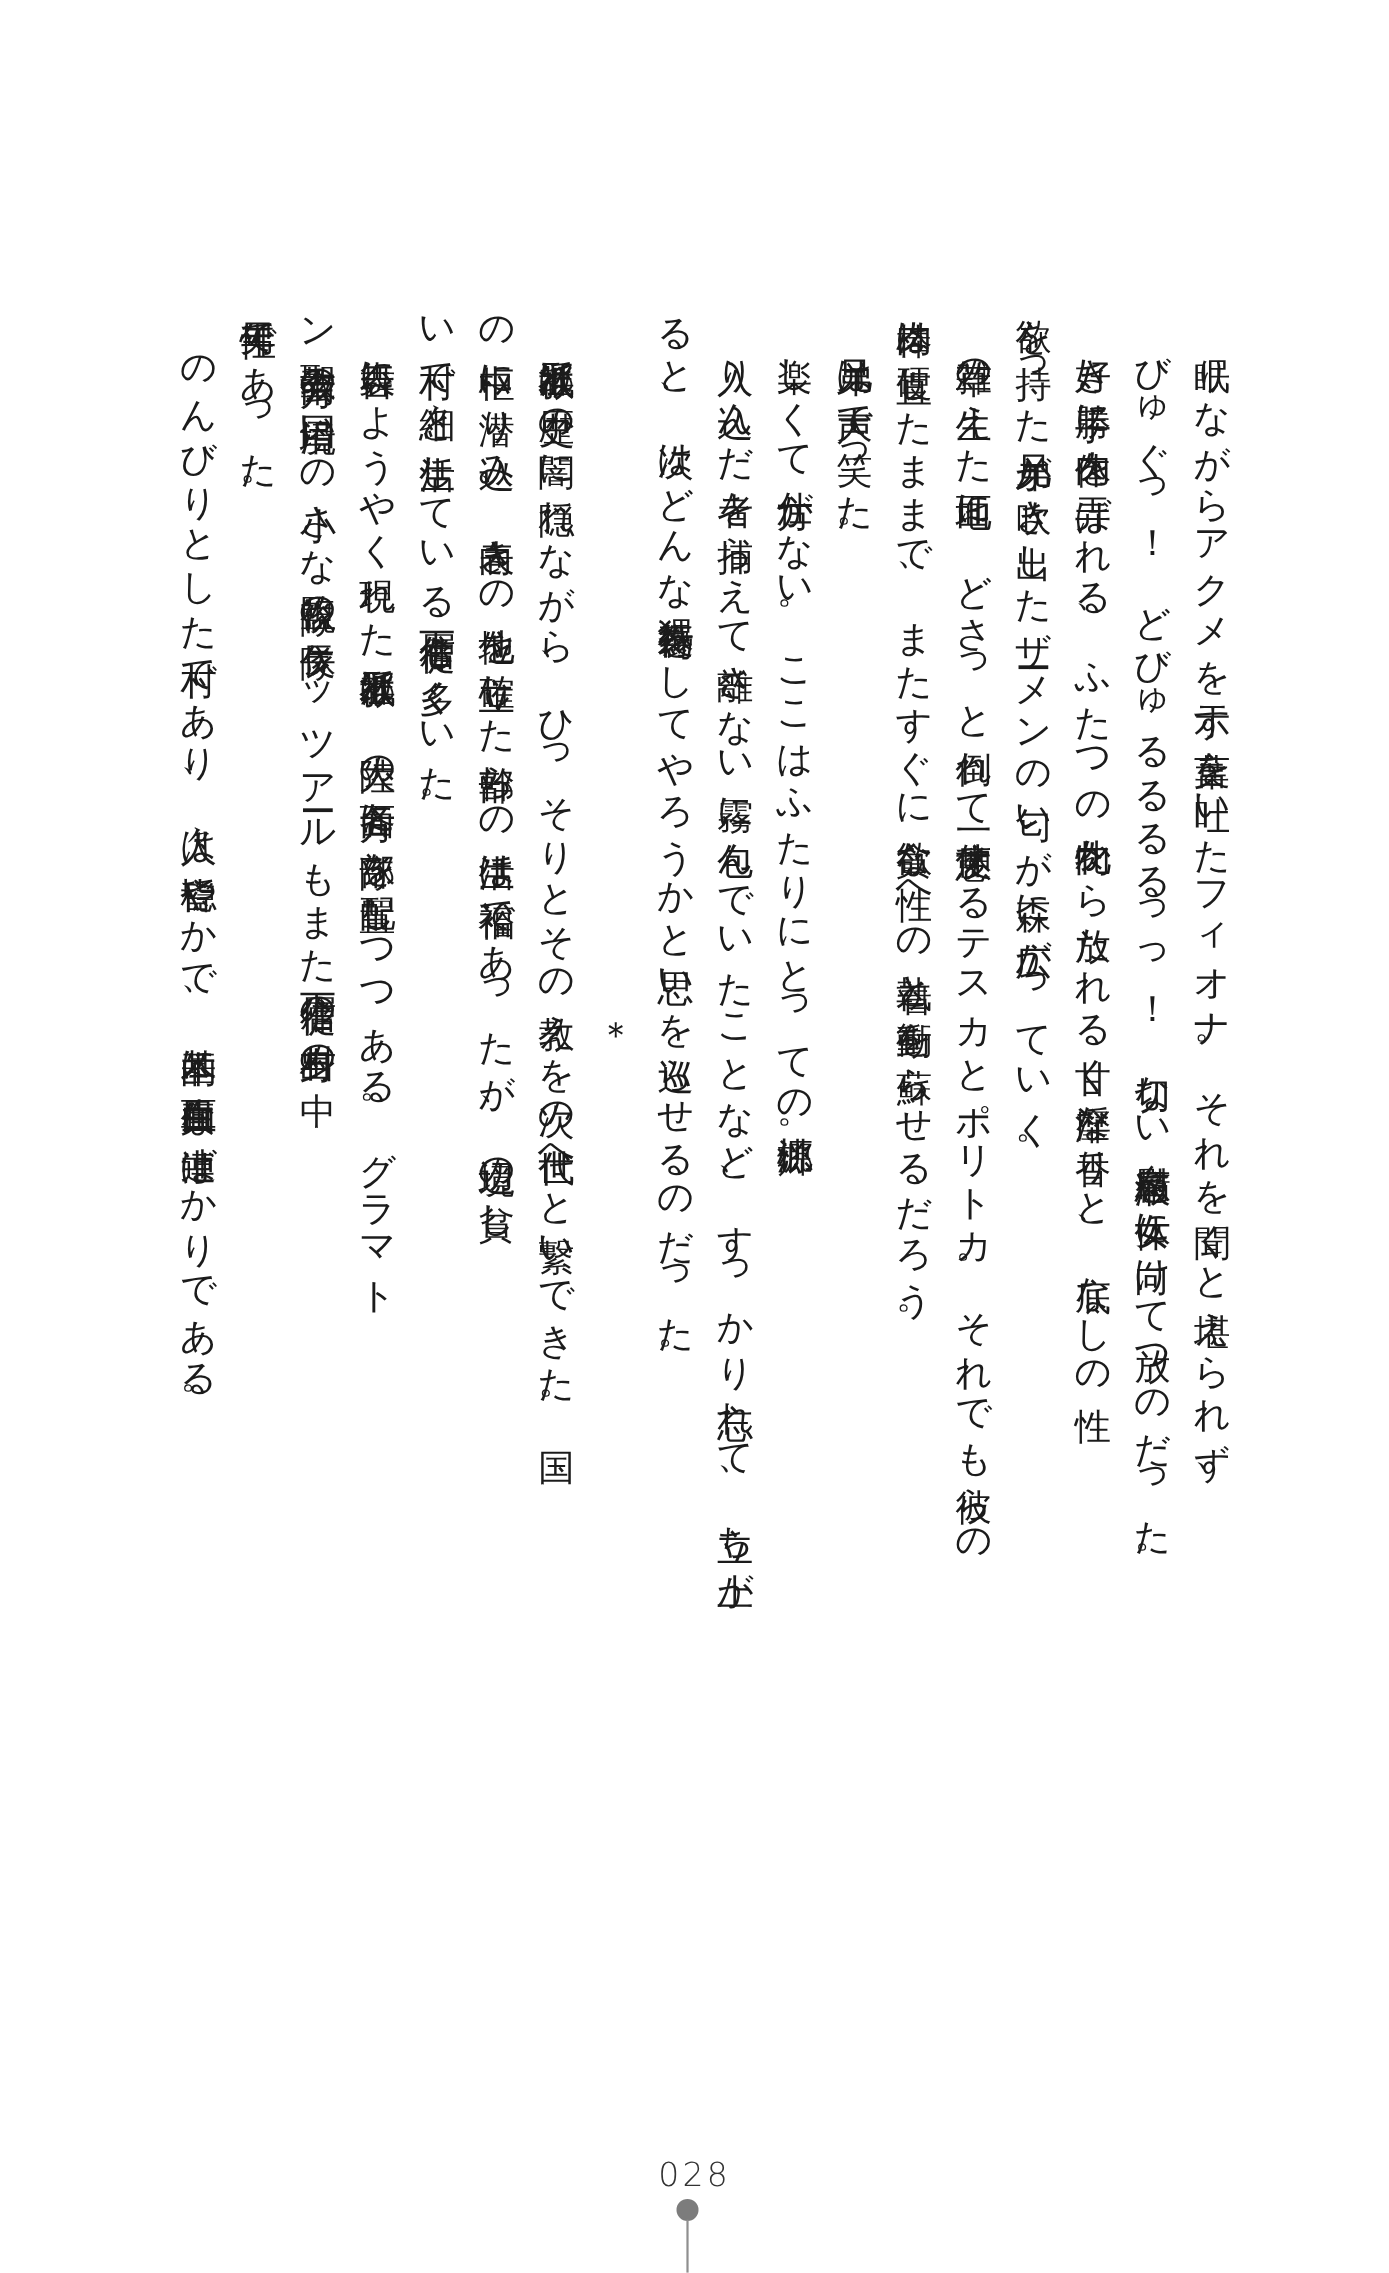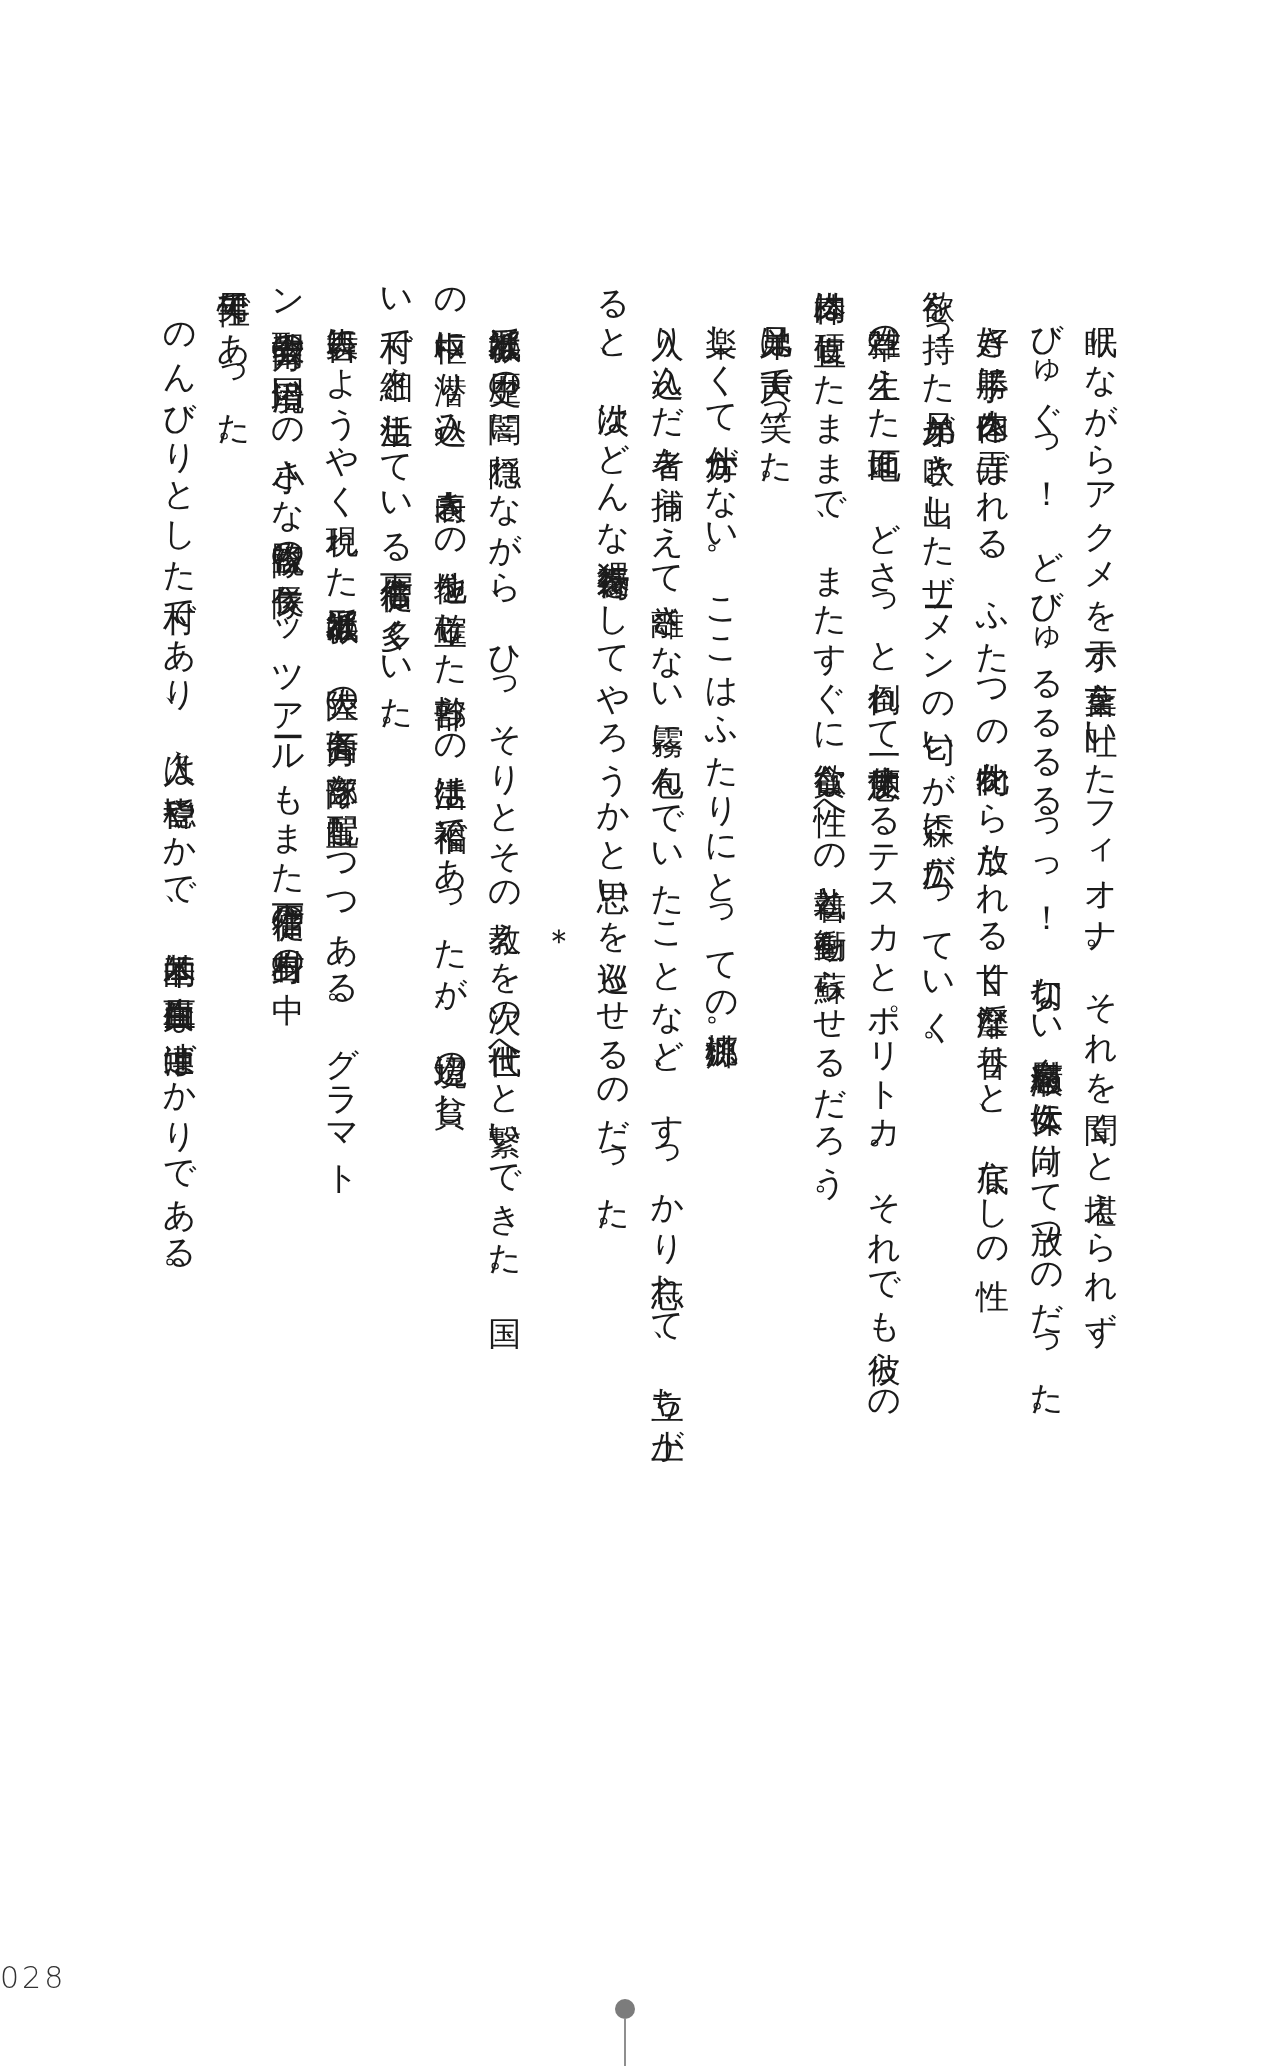--- a/index.html
+++ b/index.html
@@ -45,6 +45,7 @@
     top: 1960px;
     left: 0;
     width: 1263px;
+    text-align: center;
     font-family: "DejaVu Sans", "Liberation Sans", sans-serif;
     font-weight: 200;
     font-size: 30px;

